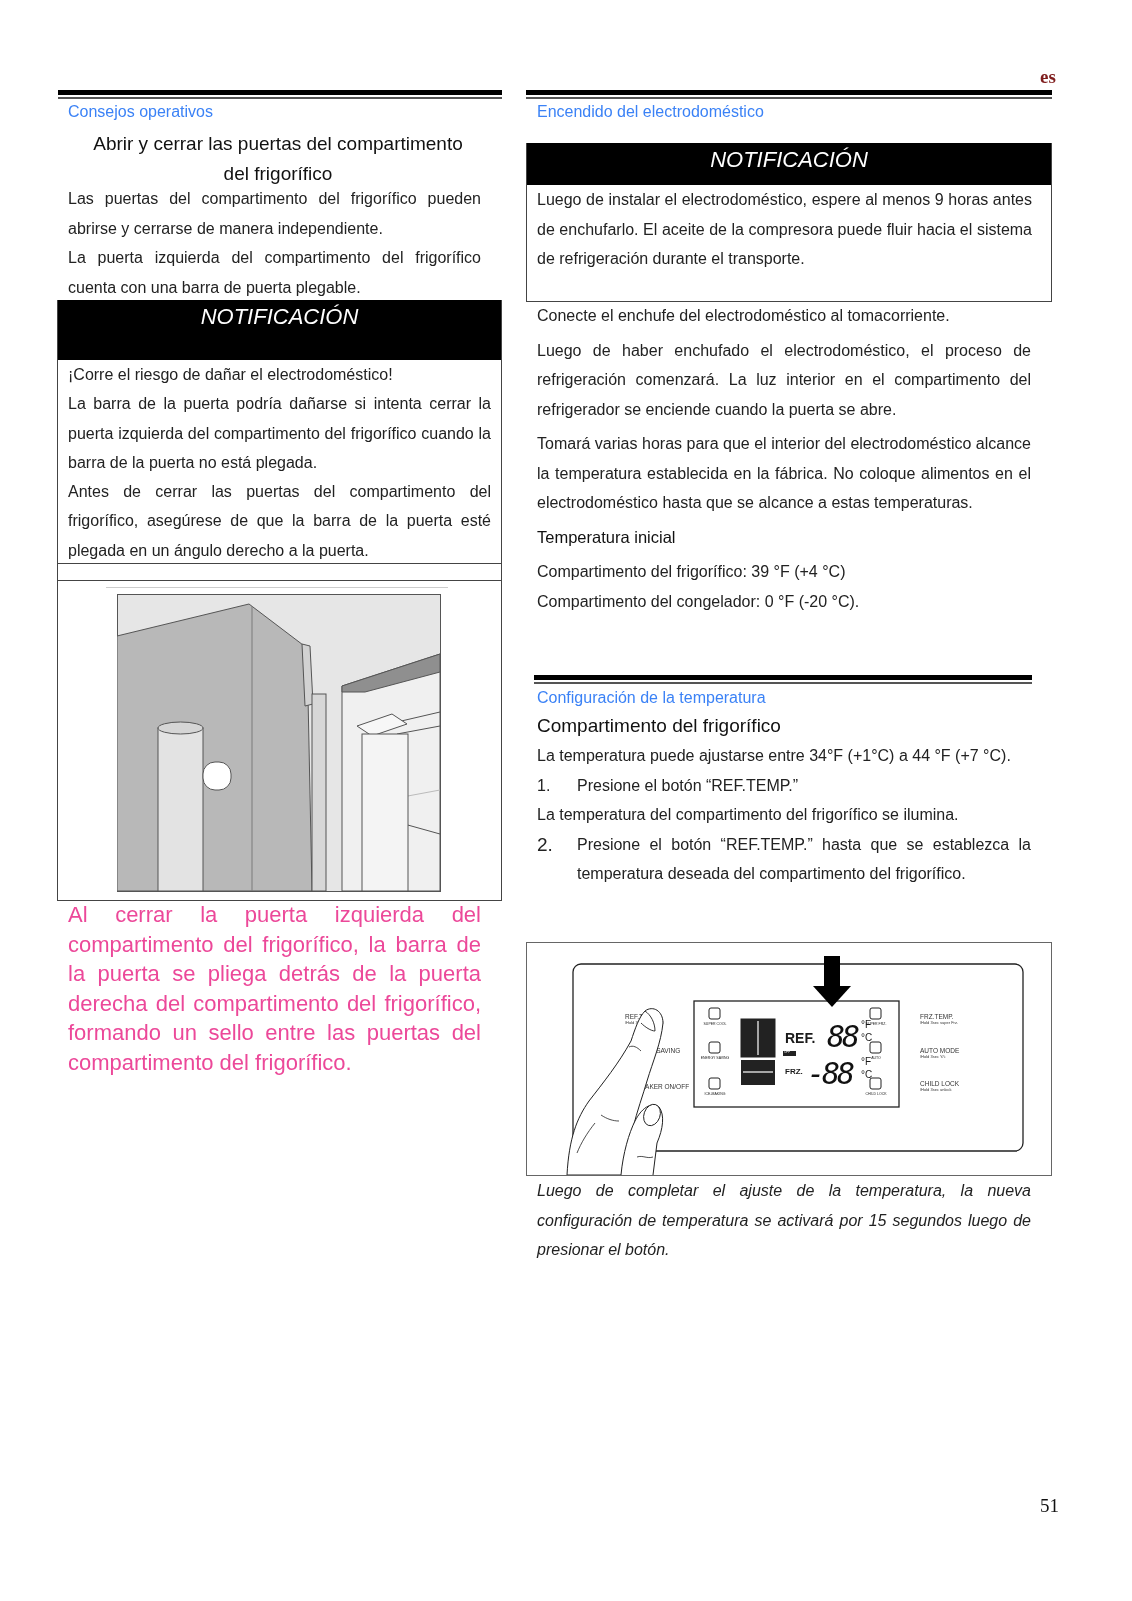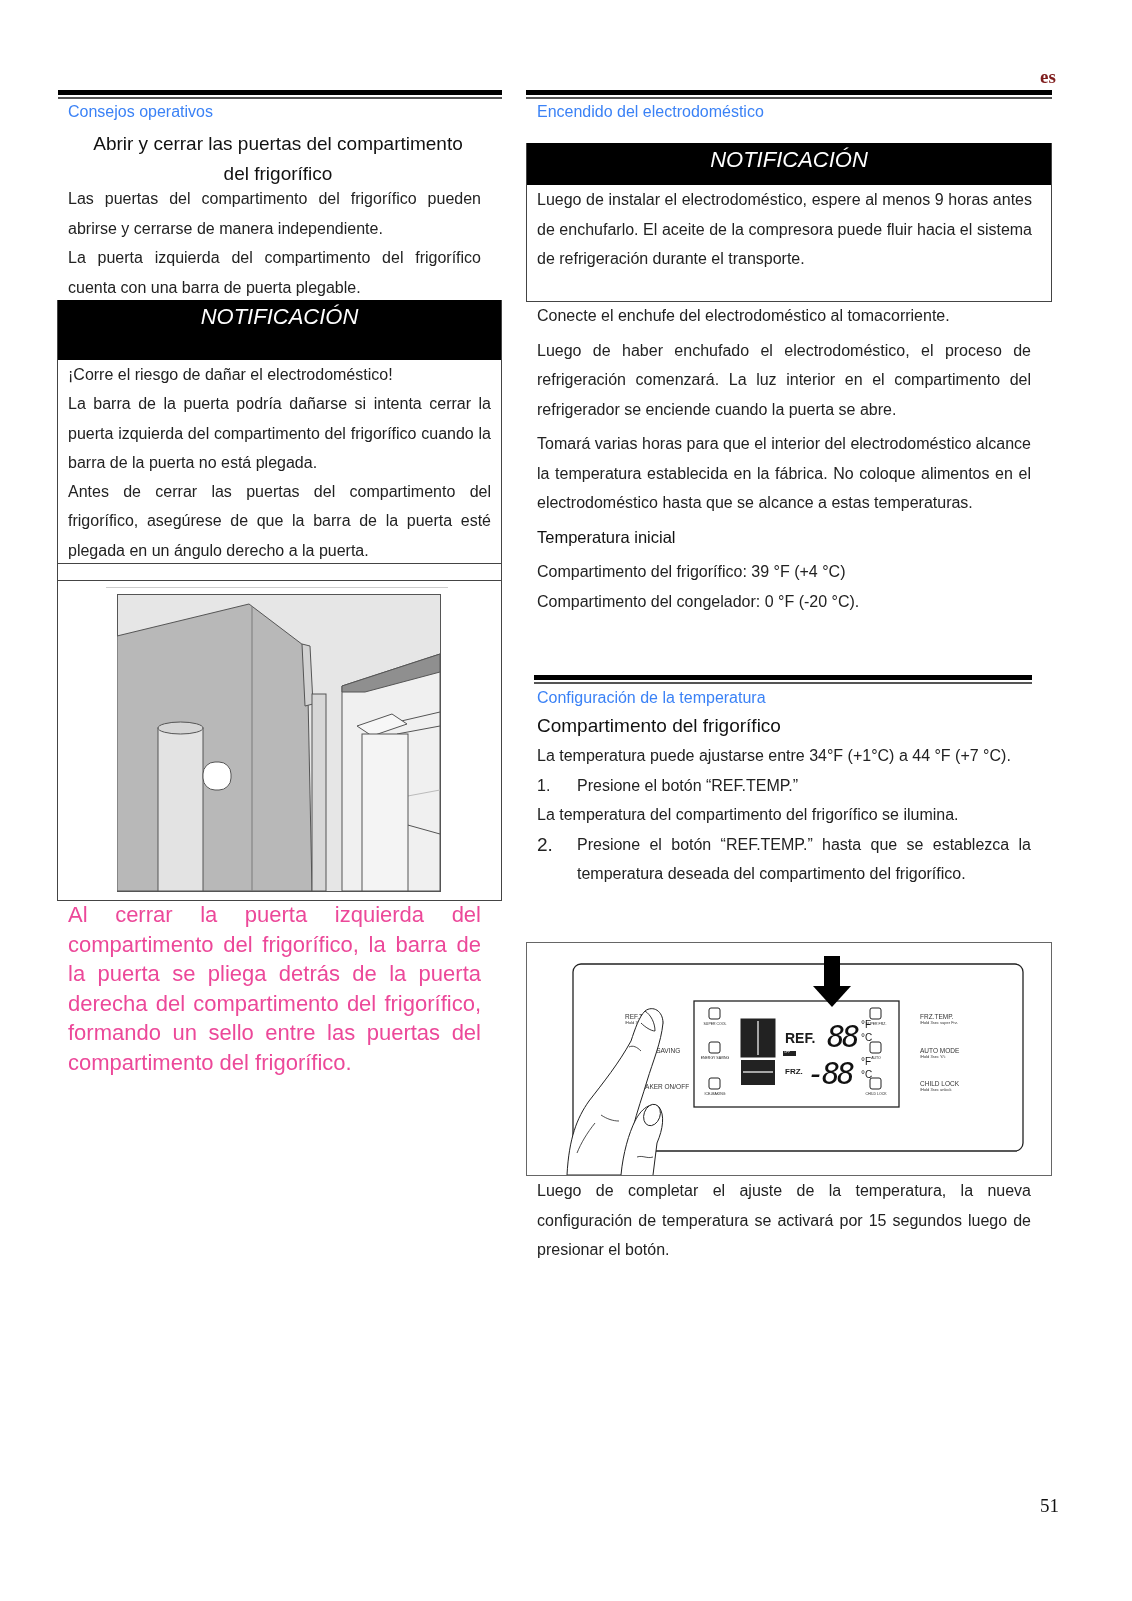--- a/index.html
+++ b/index.html
@@ -178,7 +178,7 @@
   </svg>
 </div>
 
-<div class="abs p" style="left:537px; top:1176px; width:494px;">Luego de completar el ajuste de la temperatura, la nueva configuración de temperatura se activará por 15 segundos luego de presionar el botón.</div>
+<div class="abs p" style="left:537px; top:1176px; width:494px;font-style:italic;">Luego de completar el ajuste de la temperatura, la nueva configuración de temperatura se activará por 15 segundos luego de presionar el botón.</div>
 
 <div class="abs pagenum">51</div>
 

